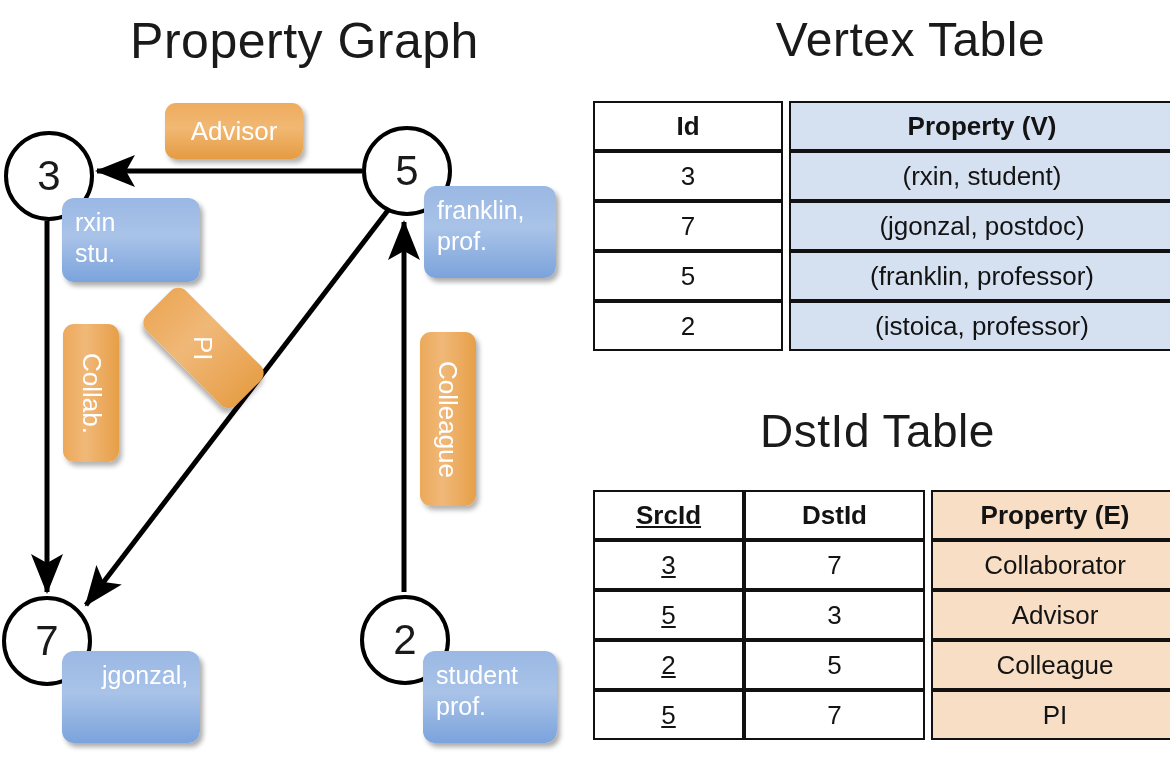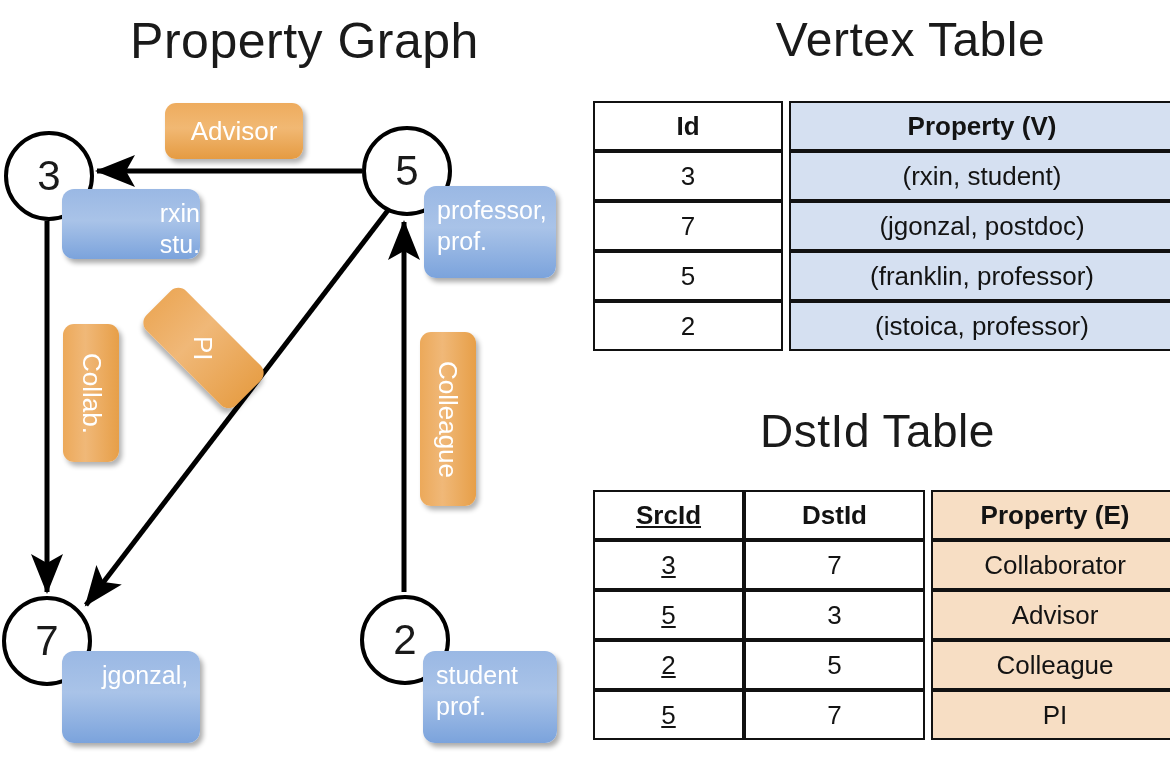--- a/index.html
+++ b/index.html
@@ -92,7 +92,7 @@
     box-sizing: border-box;
     z-index: 4;
   }
-  #prop-box-rxin     { left: 62px;  top: 189px; width: 138px; height: 70px; text-align: right; }
+  #prop-box-rxin     { left: 62px;  top: 198px; width: 138px; height: 84px; }
   #prop-box-franklin { left: 424px; top: 186px; width: 132px; height: 92px; }
   #prop-box-jgonzal  { left: 62px;  top: 651px; width: 138px; height: 92px; padding-left: 40px; }
   #prop-box-istoica  { left: 423px; top: 651px; width: 134px; height: 92px; }

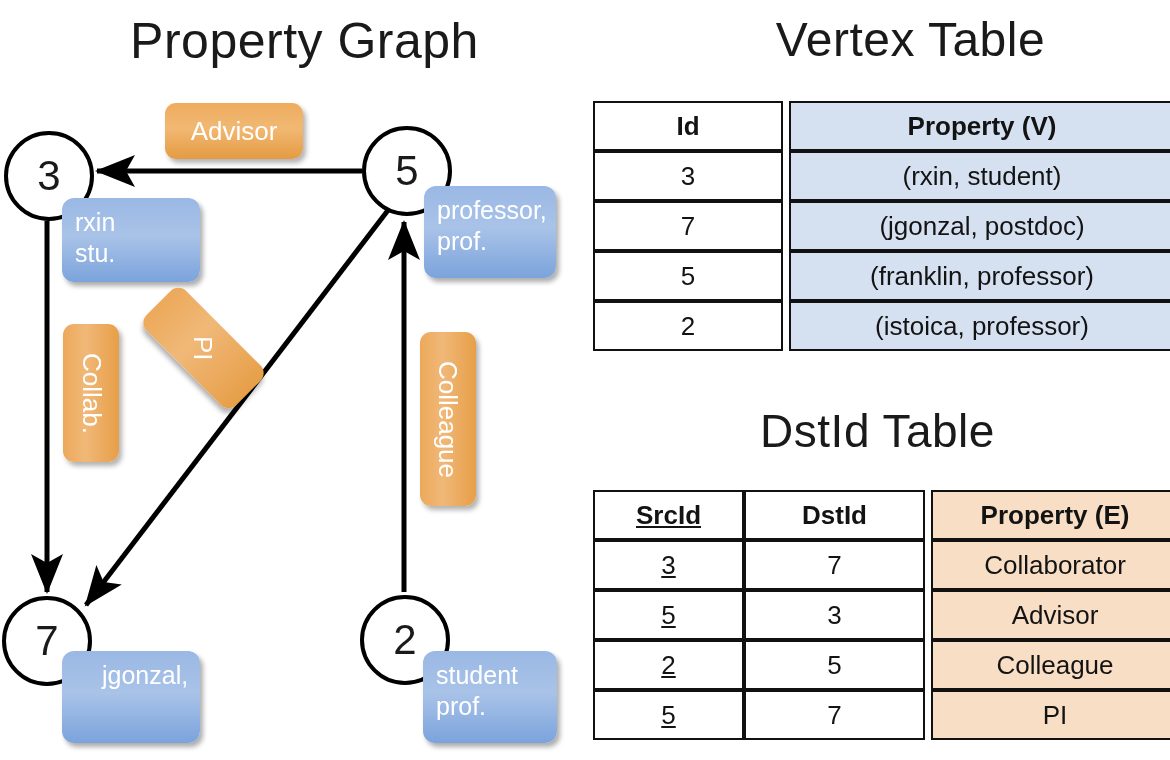--- a/index.html
+++ b/index.html
@@ -212,7 +212,7 @@
     <div>stu.</div>
   </div>
   <div class="vertex-prop-box" id="prop-box-franklin">
-    <div>professor,</div>
+    <div>franklin,</div>
     <div>prof.</div>
   </div>
   <div class="vertex-prop-box" id="prop-box-jgonzal">

